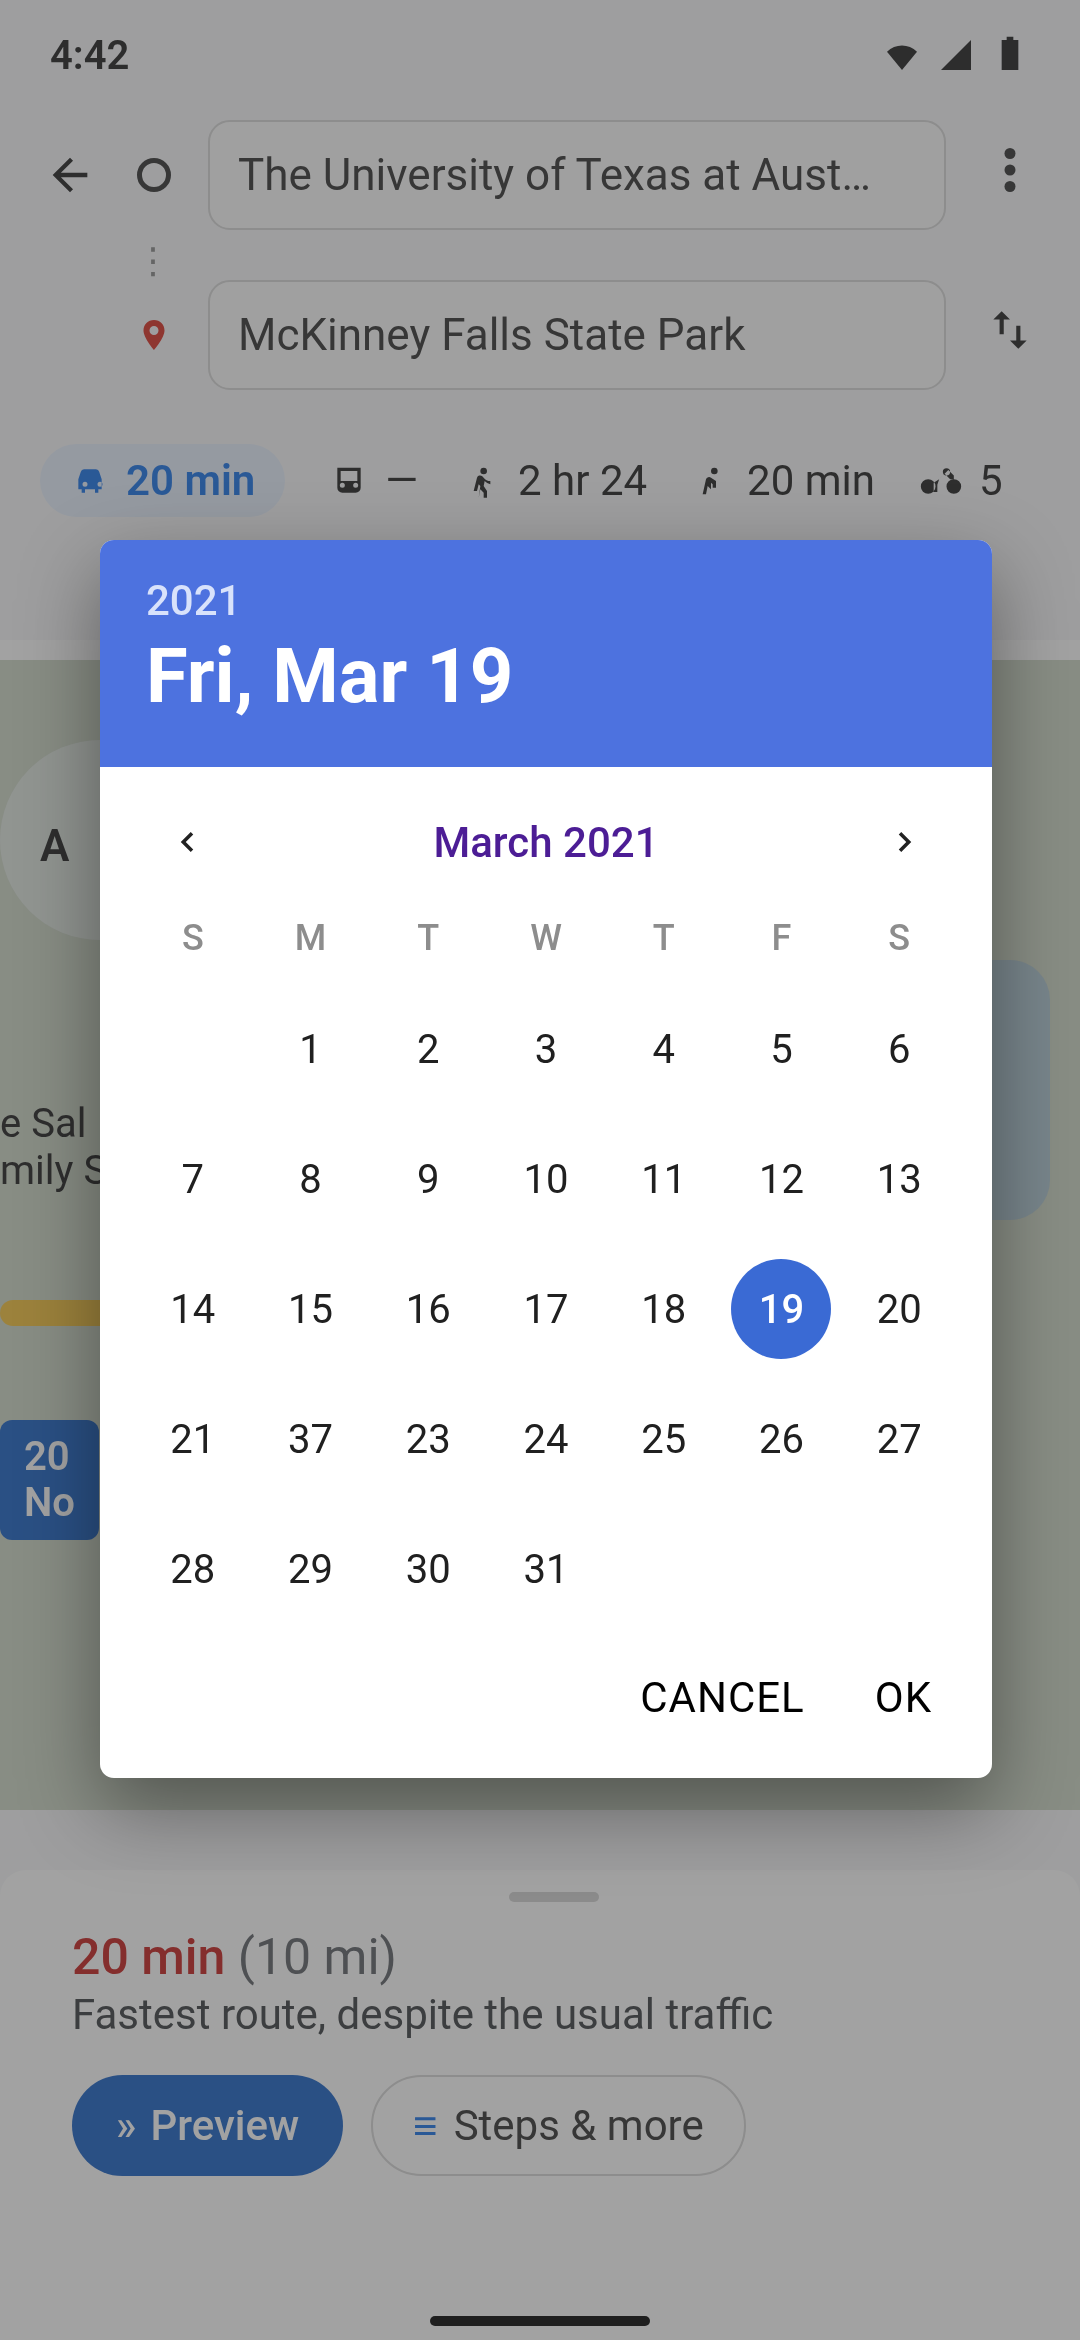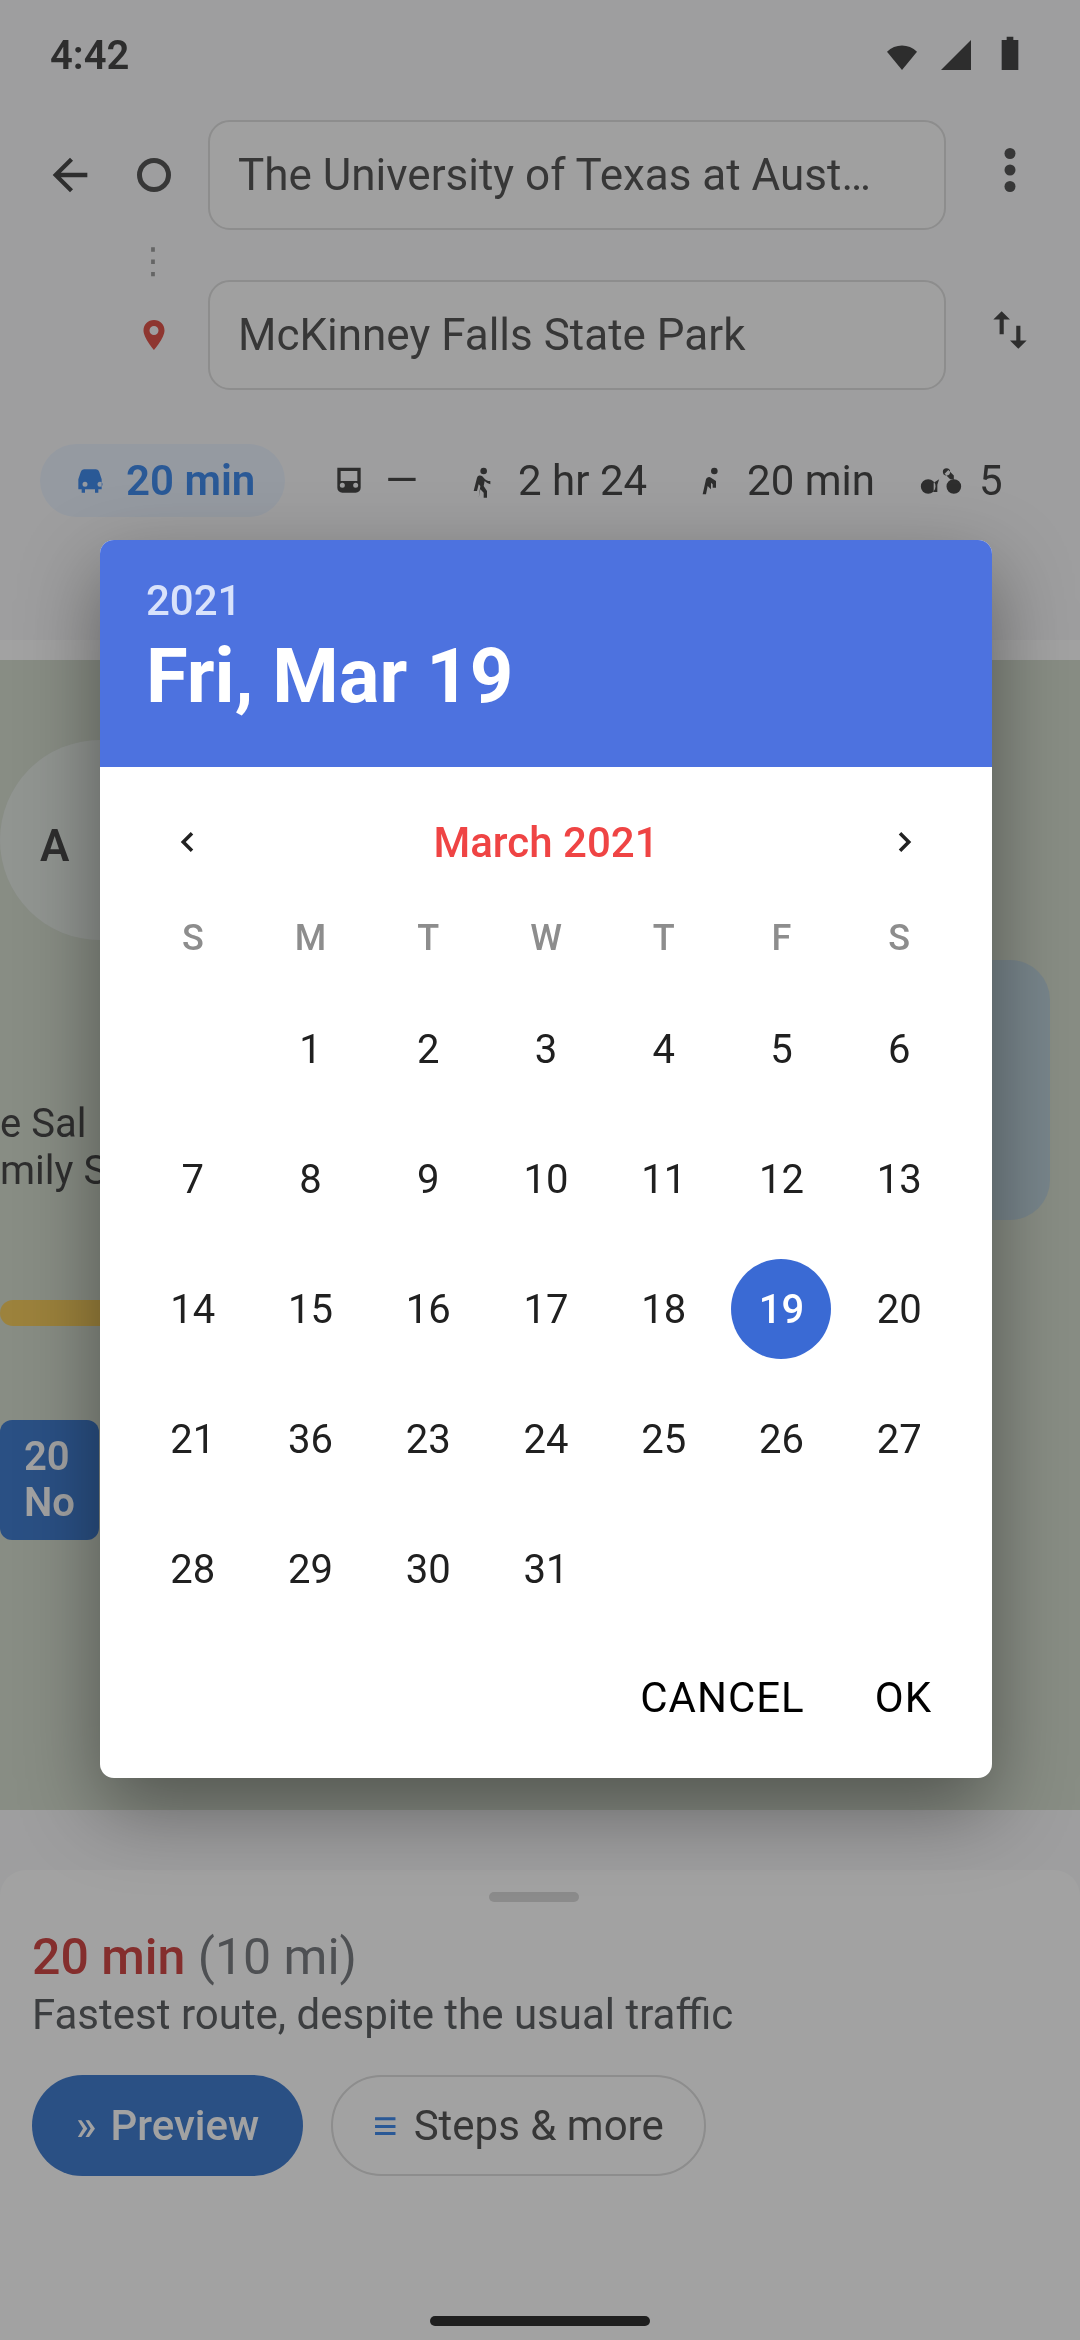--- a/index.html
+++ b/index.html
@@ -63,7 +63,7 @@
 .dlg-body { padding: 40px 34px 8px 34px; }
 .month-nav { display:flex; align-items:center; justify-content:space-between; padding: 0 18px; }
 .month-nav .chev { width:70px; height:70px; display:flex; align-items:center; justify-content:center; font-size:44px; color:#222; }
-.month-title { font-size:42px; font-weight:500; color:#ef4444; }
+.month-title { font-size:42px; font-weight:500; color:#4c1d95; }
 
 .cal-grid { display:grid; grid-template-columns: repeat(7, 1fr); margin-top: 40px; row-gap: 30px; }
 .dow { text-align:center; font-size:36px; color:#8d8d8d; font-weight:500; padding-bottom: 10px; }

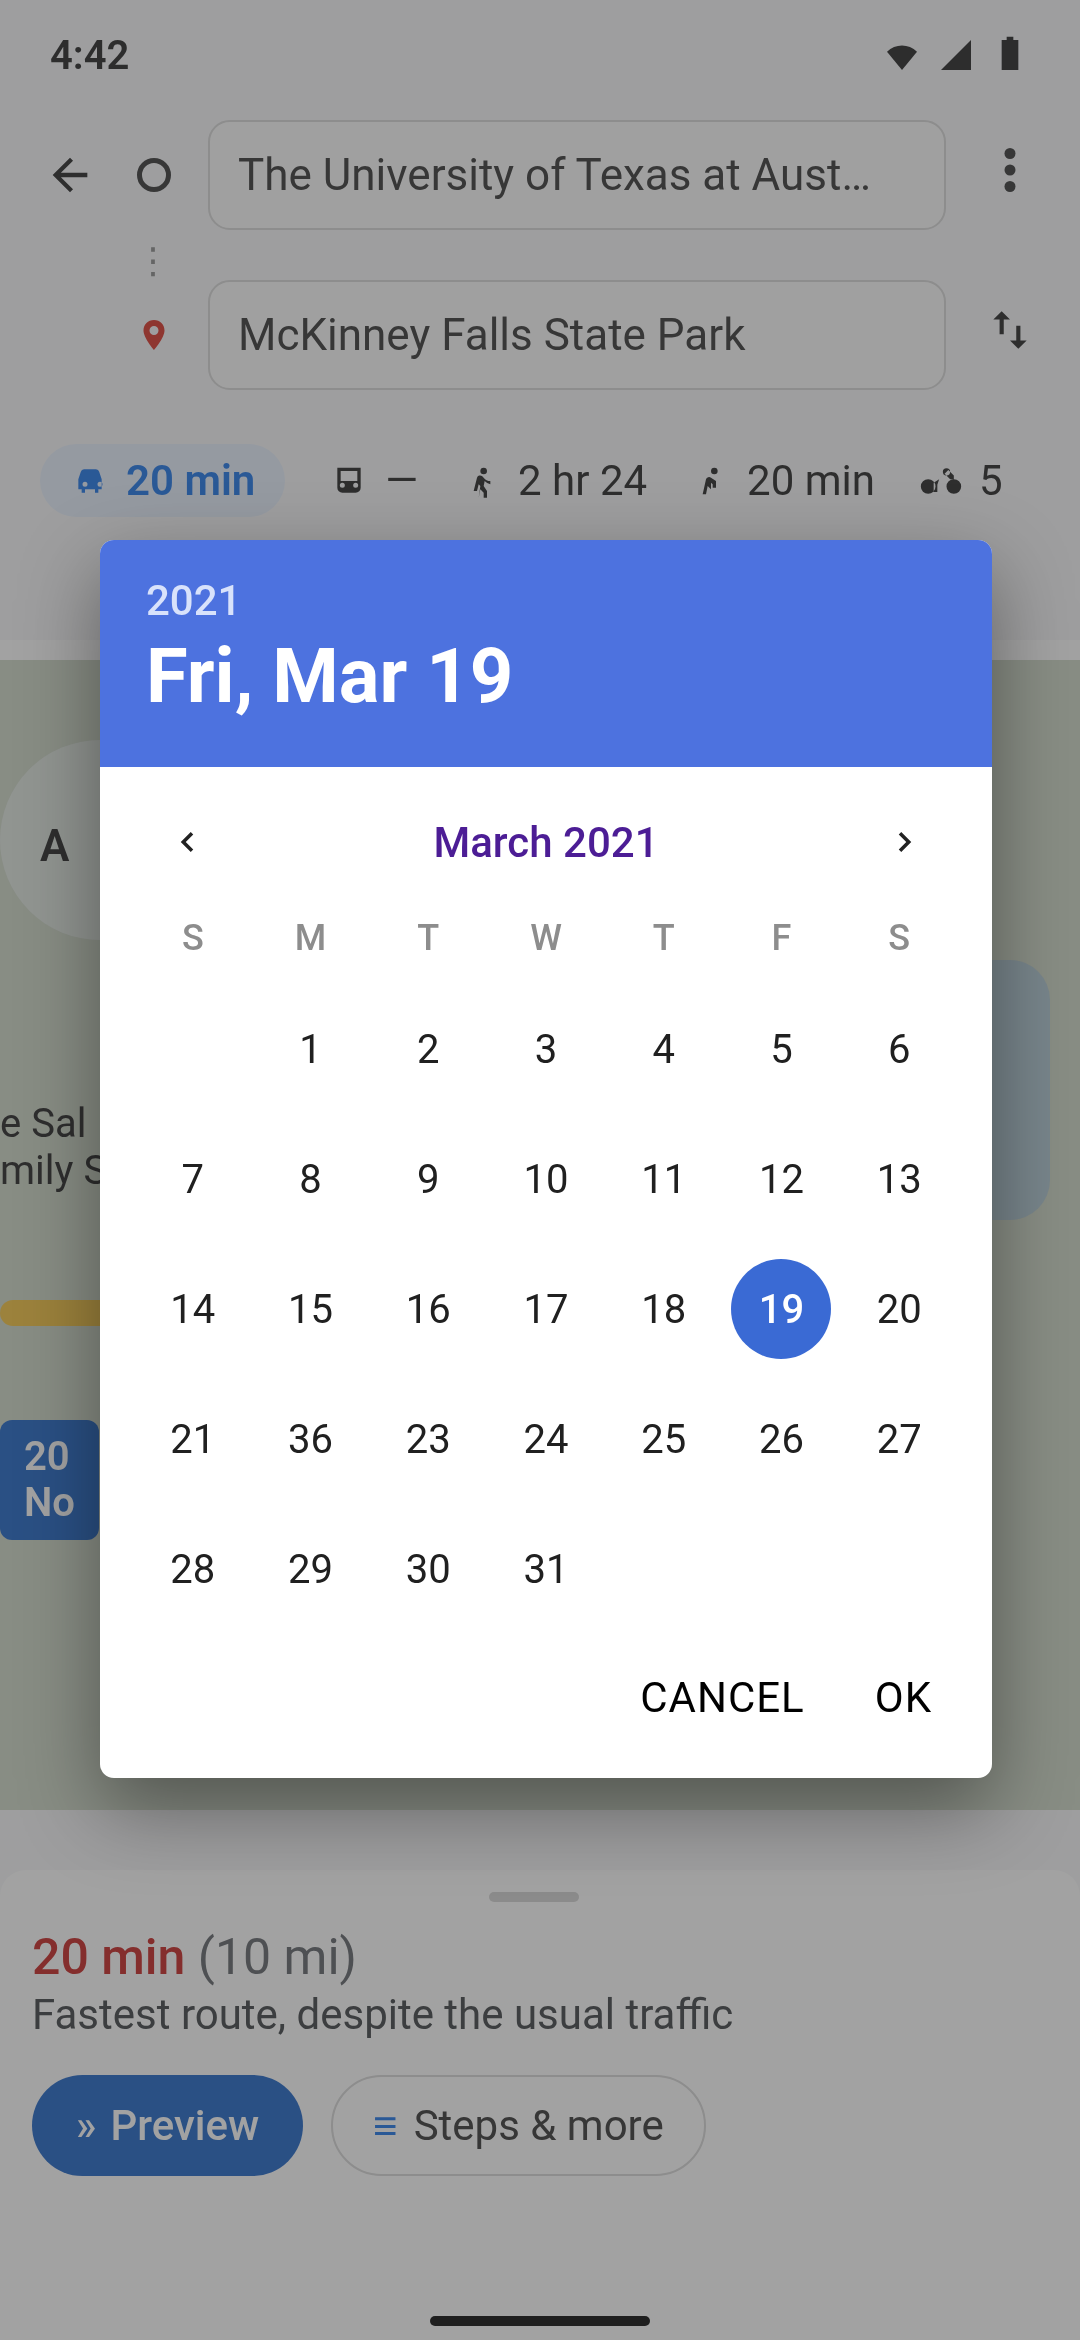--- a/index.html
+++ b/index.html
@@ -264,7 +264,7 @@
           <div class="day selected">19</div>
           <div class="day">20</div>
           <div class="day">21</div>
-          <div class="day">36</div>
+          <div class="day">37</div>
           <div class="day">23</div>
           <div class="day">24</div>
           <div class="day">25</div>

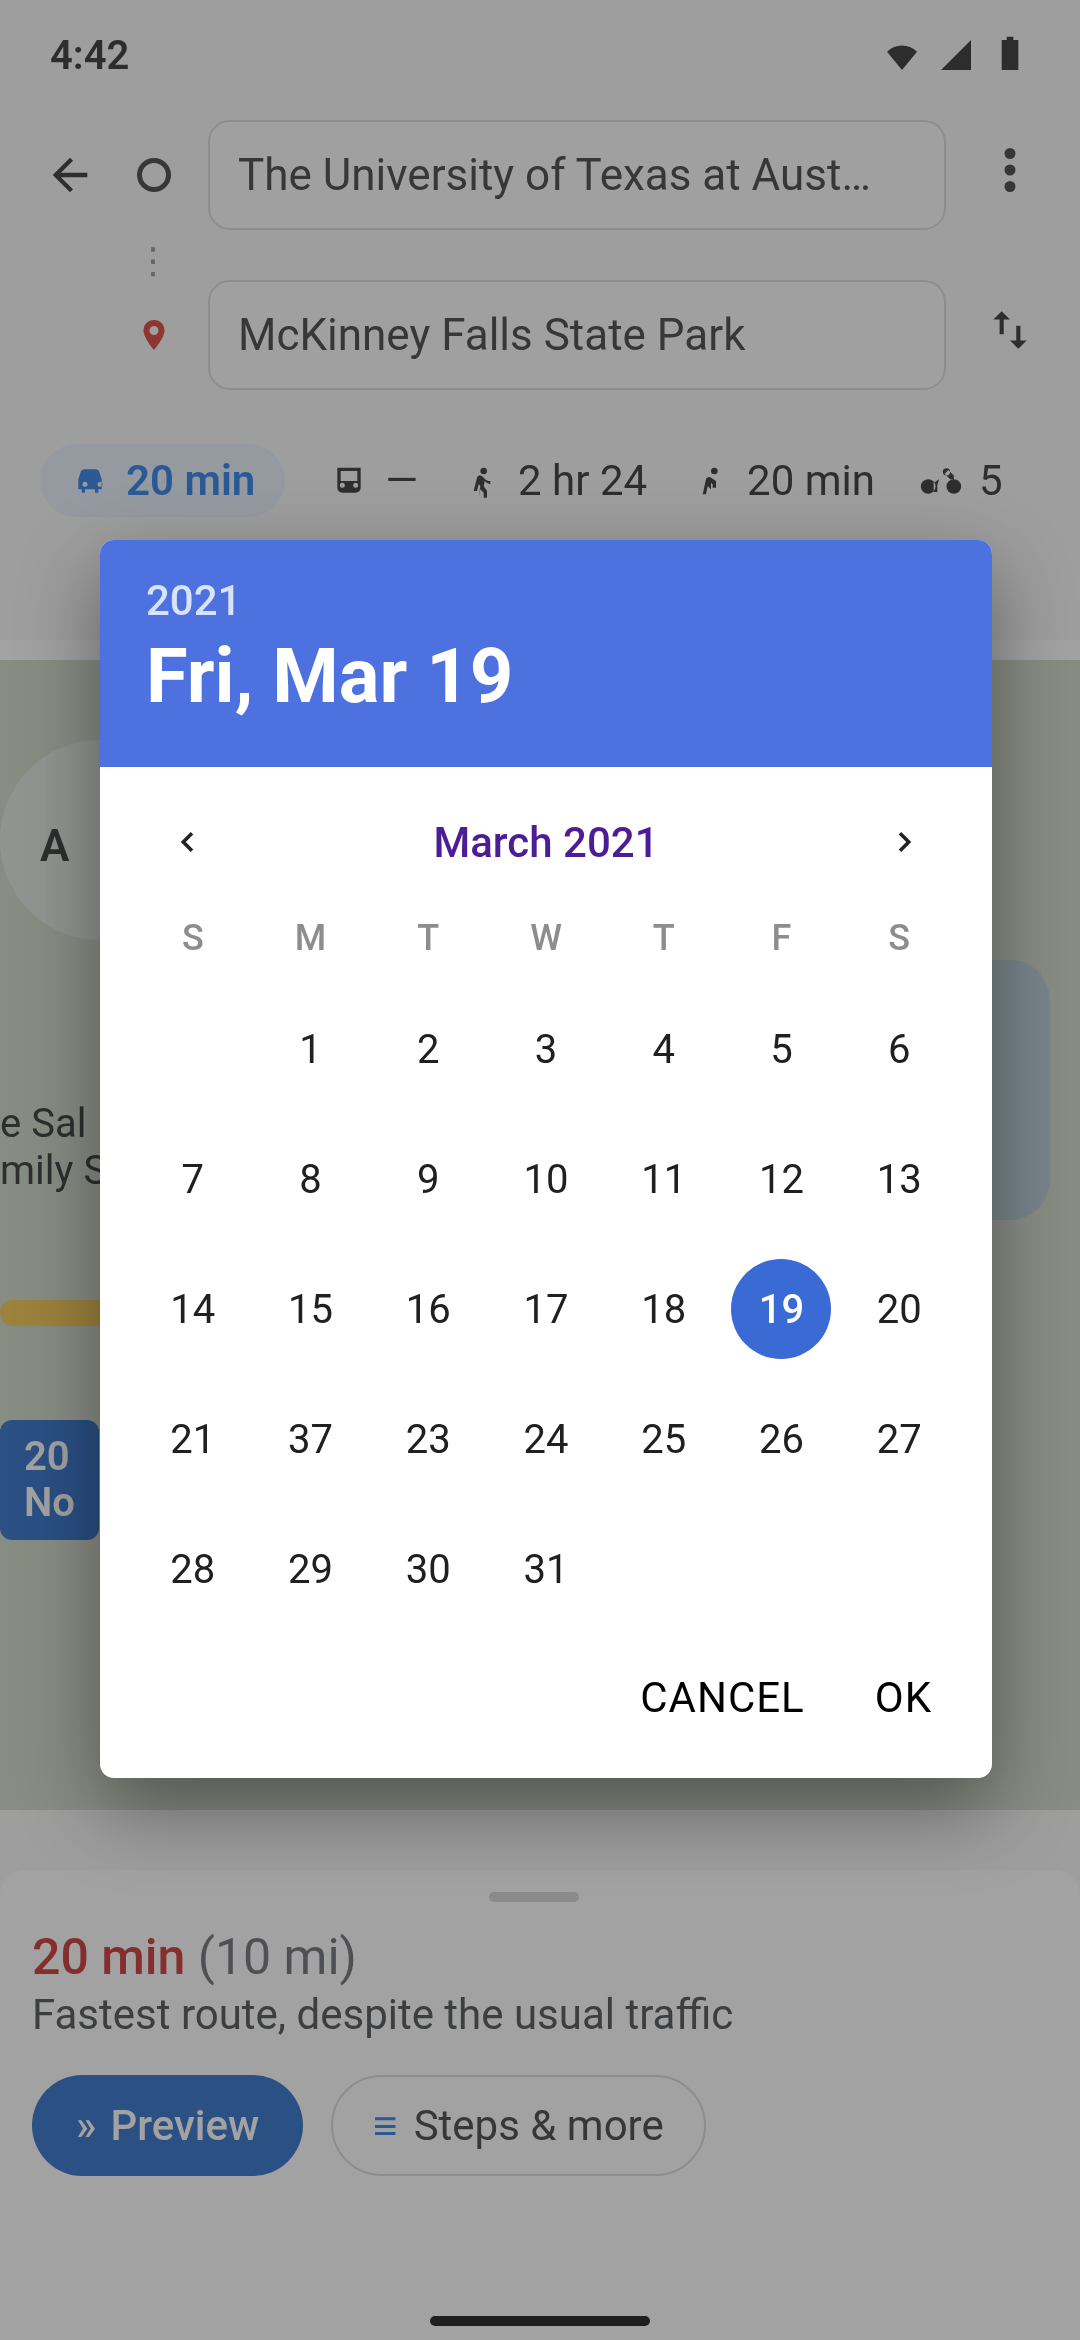--- a/index.html
+++ b/index.html
@@ -40,7 +40,7 @@
 .sub-header-right { color:#1a73e8; }
 
 
-.bottom-sheet { position:absolute; left:0; right:0; bottom:0; height: 470px; background:#fff; border-top-left-radius: 26px; border-top-right-radius:26px; padding: 40px 44px 30px 32px; }
+.bottom-sheet { position:absolute; left:0; right:0; bottom:0; height: 470px; background:#fff; border-top-left-radius: 26px; border-top-right-radius:26px; padding: 40px 44px 30px 72px; }
 .sheet-handle { width: 90px; height: 10px; background:#d3d3d3; border-radius:6px; margin: -18px auto 26px auto; }
 .route-time { font-size: 50px; }
 .rt-duration { color:#c5221f; font-weight:500; }

